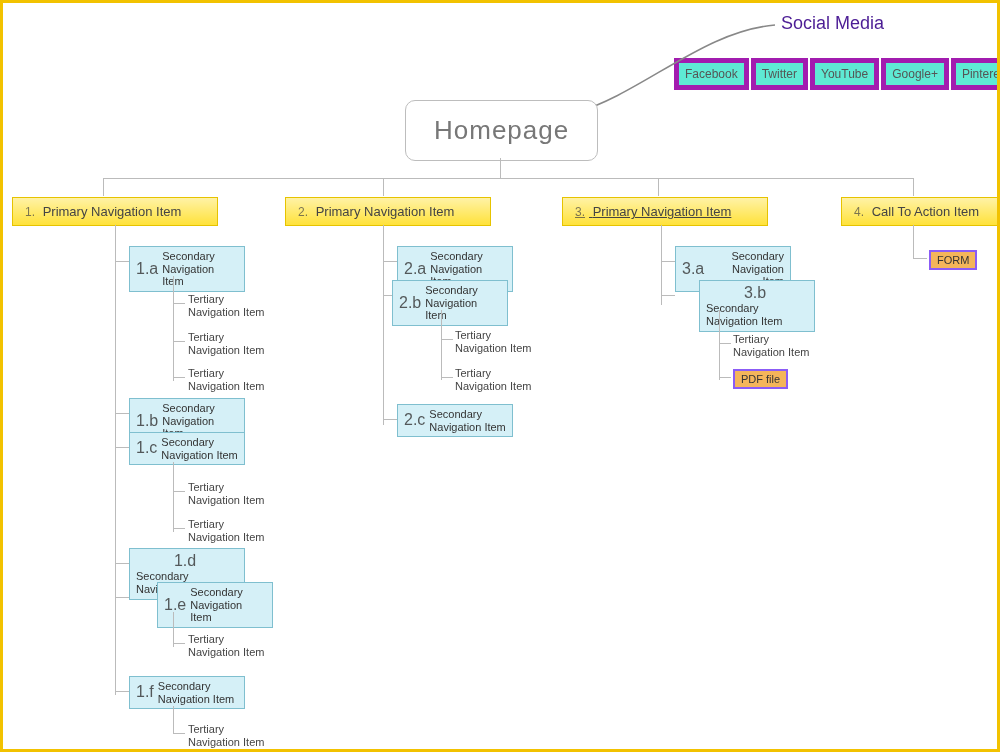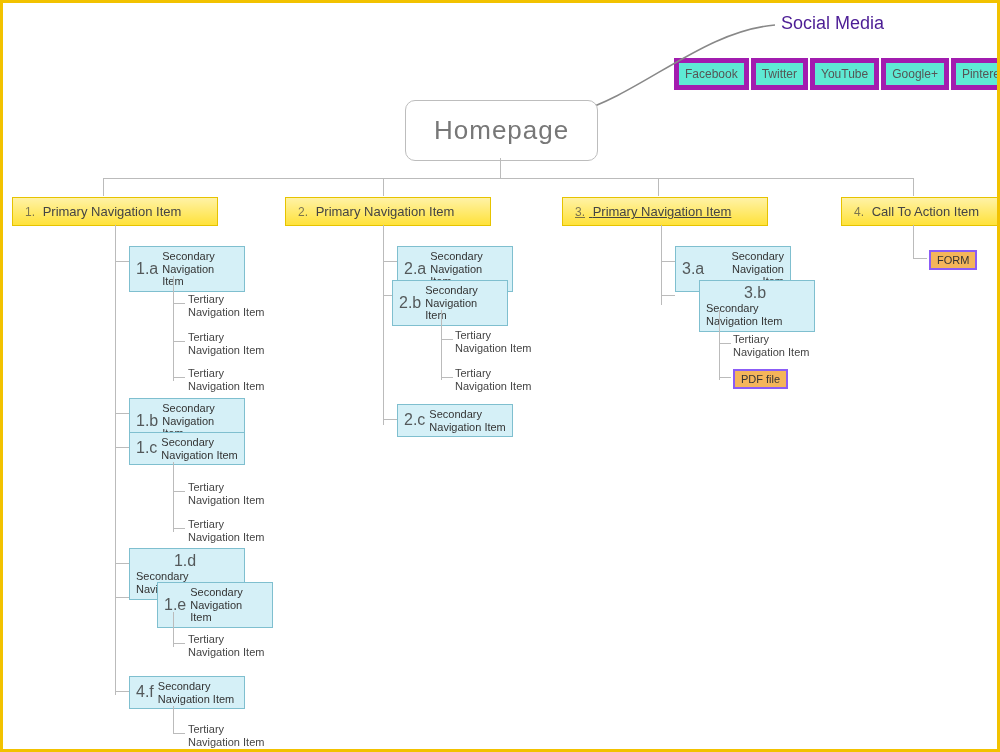--- a/index.html
+++ b/index.html
@@ -178,7 +178,7 @@
 
 <div class="hline" style="left:112px; top:688px; width:14px;"></div>
 <div class="abs sec-nav" style="left:126px; top:673px;">
-  <span class="num">4.f</span>
+  <span class="num">1.f</span>
   <span>Secondary<br>Navigation Item</span>
 </div>
 <div class="vline" style="left:170px; top:703px; height:28px;"></div>

